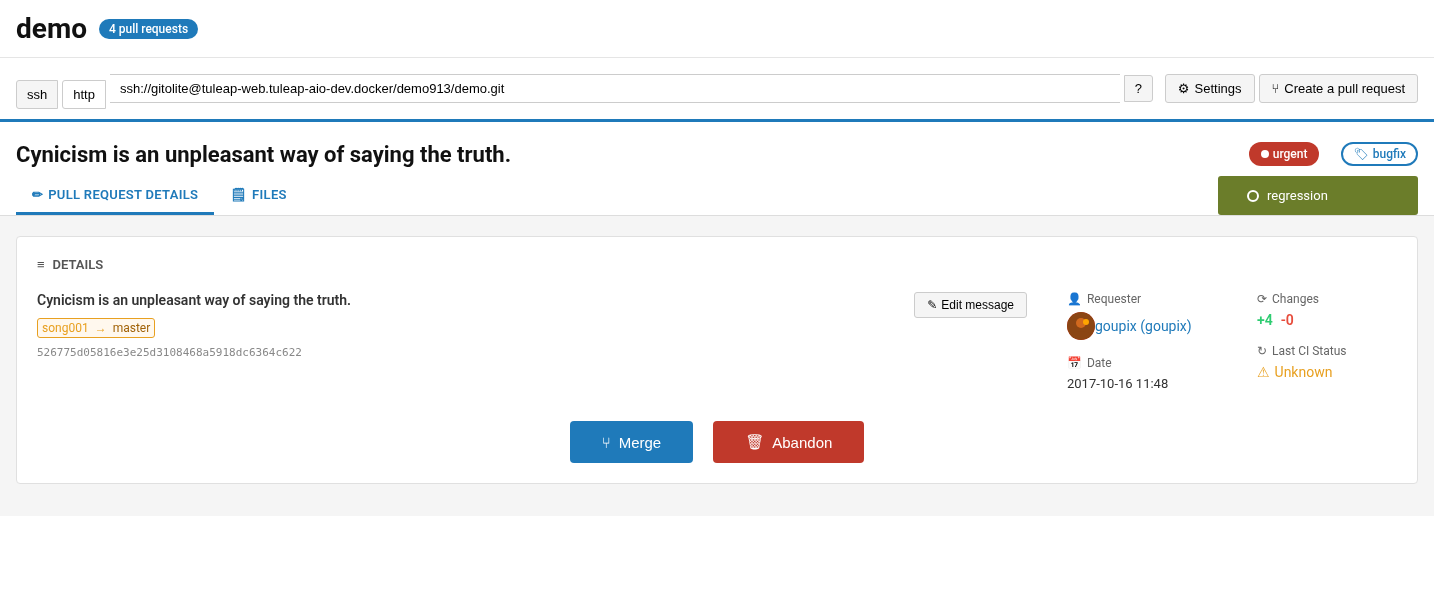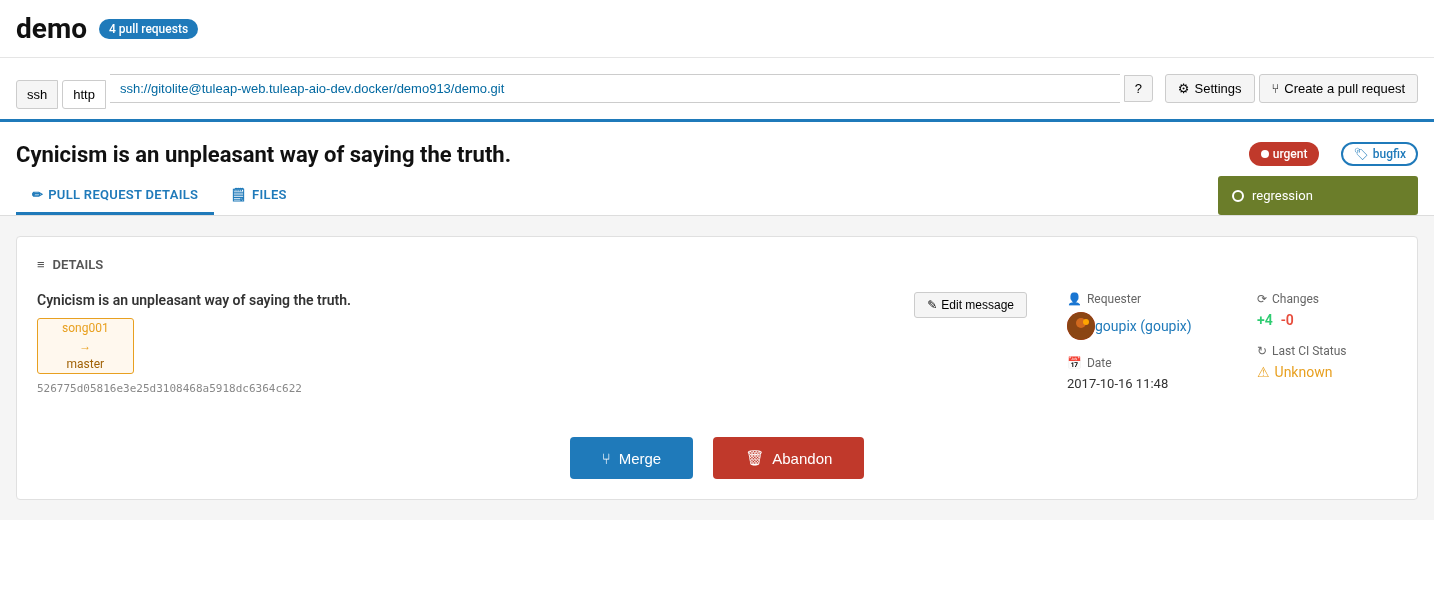--- a/index.html
+++ b/index.html
@@ -13,7 +13,7 @@
     .url-tab { padding: 6px 10px; border: 1px solid #ccc; background: #f5f5f5; font-size: 13px; cursor: pointer; border-radius: 3px 0 0 3px; margin-top: 12px; }
     .url-tab.active { background: #fff; }
     .url-tab:last-of-type { border-radius: 0 3px 3px 0; }
-    .url-input { flex: 1; padding: 6px 10px; border: 1px solid #ccc; font-size: 13px; color: #0369a1; border-left: none; border-right: none; }
+    .url-input { flex: 1; padding: 6px 10px; border: 1px solid #ccc; font-size: 13px; color: #000000; border-left: none; border-right: none; }
     .url-help { padding: 5px 10px; border: 1px solid #ccc; background: #f5f5f5; cursor: pointer; border-radius: 0 3px 3px 0; font-size: 13px; }
     .btn-settings { padding: 6px 12px; border: 1px solid #ccc; background: #f5f5f5; cursor: pointer; font-size: 13px; border-radius: 3px; margin-left: 8px; display: flex; align-items: center; gap: 5px; }
     .btn-create-pr { padding: 6px 12px; border: 1px solid #ccc; background: #f5f5f5; cursor: pointer; font-size: 13px; border-radius: 3px; display: flex; align-items: center; gap: 5px; }

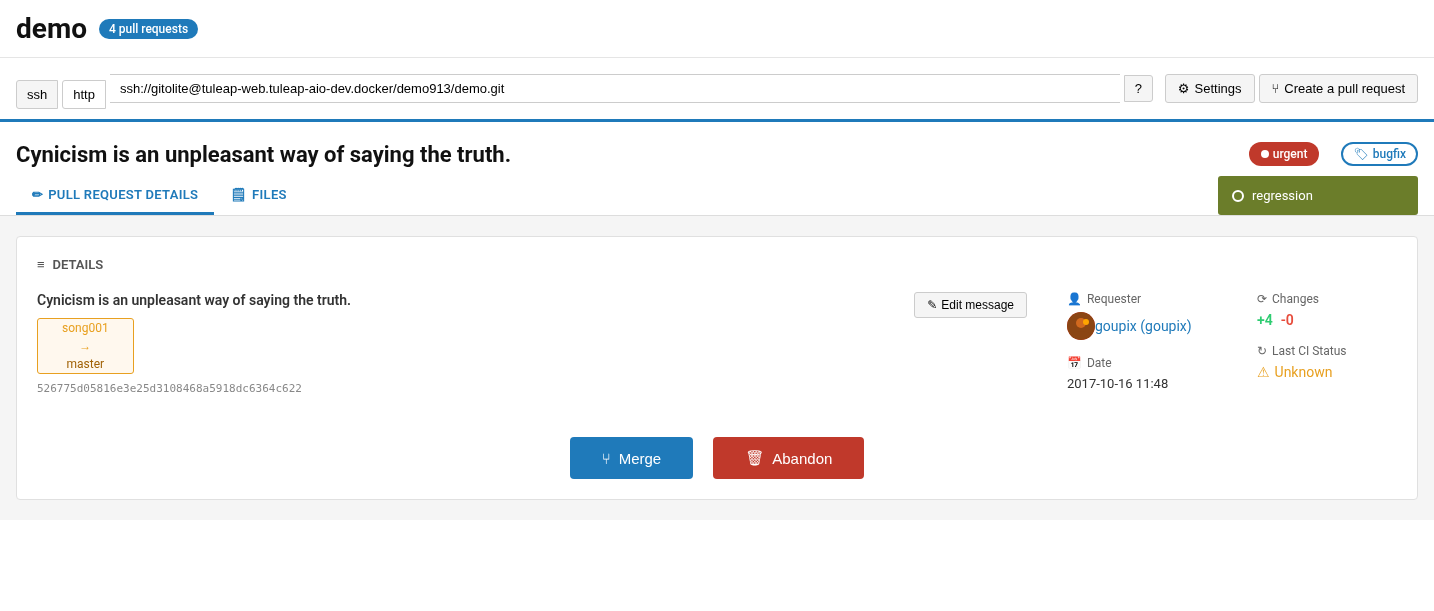--- a/index.html
+++ b/index.html
@@ -27,7 +27,7 @@
     .label-urgent { background: #c0392b; color: #fff; }
     .label-bugfix { background: #fff; color: #1f7aba; border: 2px solid #1f7aba; }
     .labels-dropdown-menu { position: absolute; right: 0; top: 34px; background: #6b7d2a; color: #fff; border-radius: 3px; min-width: 200px; z-index: 10; padding: 4px 0; }
-    .dropdown-item { padding: 8px 14px; display: flex; align-items: center; gap: 8px; font-size: 13px; cursor: pointer; }
+    .dropdown-item { padding: 8px 29px; display: flex; align-items: center; gap: 8px; font-size: 13px; cursor: pointer; }
     .dropdown-item-circle { width: 12px; height: 12px; border-radius: 50%; border: 2px solid #fff; display: inline-block; }
 
     .tabs { display: flex; padding: 0 16px; border-bottom: 1px solid #ddd; background: #fff; }

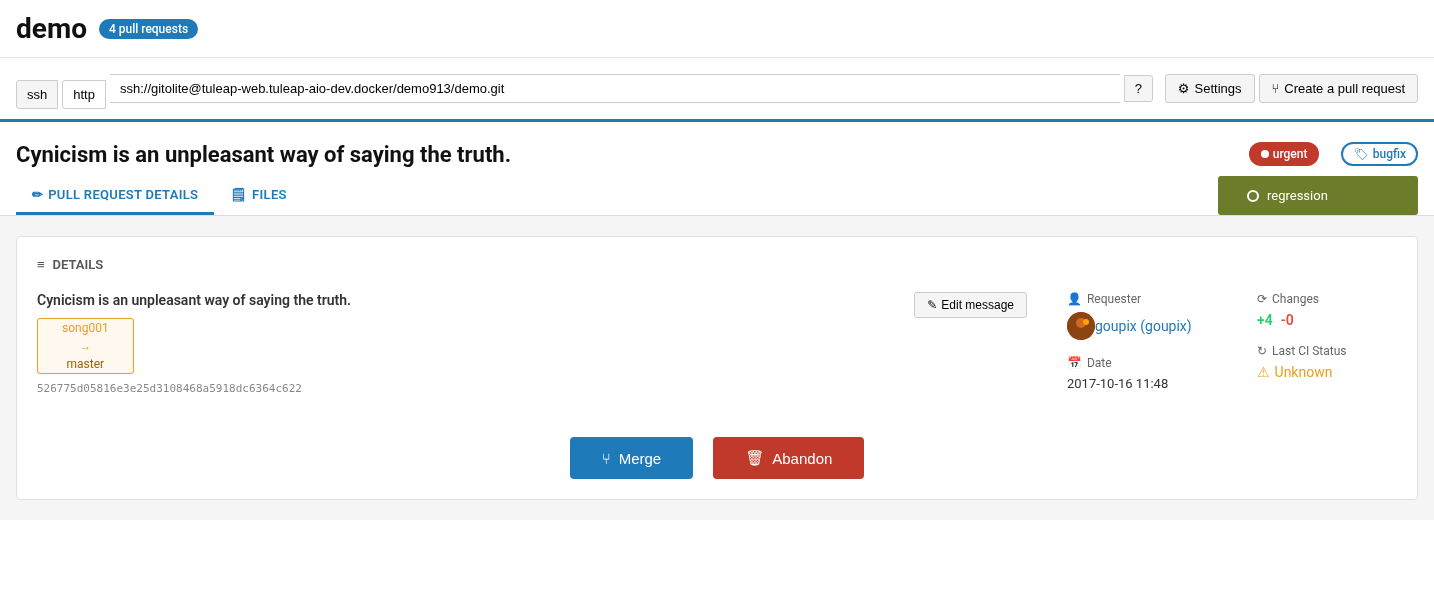--- a/index.html
+++ b/index.html
@@ -43,7 +43,7 @@
     .details-col { min-width: 140px; }
 
     .pr-commit-title { font-size: 14px; font-weight: 600; color: #333; margin-bottom: 10px; }
-    .branch-badge { display: inline-flex; align-items: center; gap: 4px; font-size: 12px; border: 1px solid #e8a020; color: #e8a020; border-radius: 3px; padding: 2px 24px; background: #fff8ee; flex-direction: column; }
+    .branch-badge { display: inline-flex; align-items: center; gap: 4px; font-size: 12px; border: 1px solid #e8a020; color: #e8a020; border-radius: 3px; padding: 2px 4px; background: #fff8ee; }
     .branch-arrow { margin: 0 2px; }
     .branch-master { color: #a16207; }
     .commit-hash { font-size: 11px; color: #888; margin-top: 8px; font-family: monospace; }

